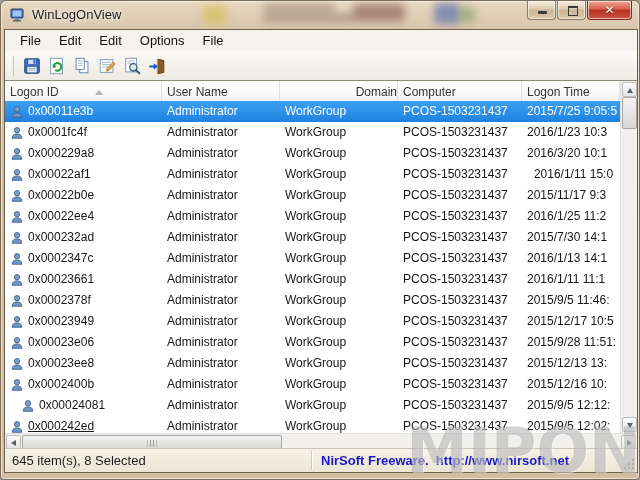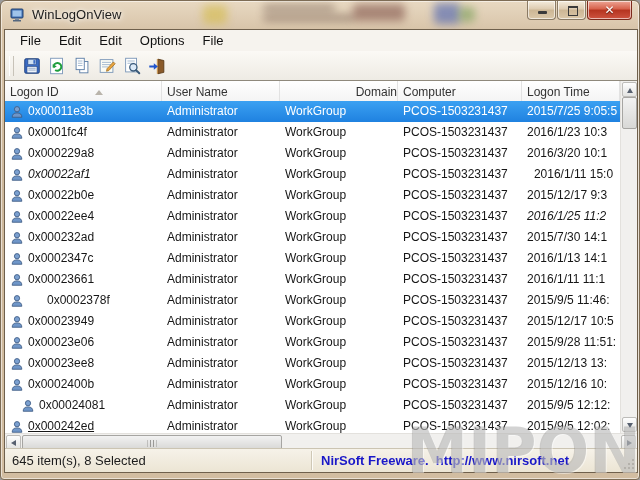--- a/index.html
+++ b/index.html
@@ -272,7 +272,7 @@
             </div>
           </div>
           <div class="lrow">
-            <div class="lcell" style="width: 157px; font-style: italic;">
+            <div class="lcell" style="width: 157px;">
   <svg width="14" height="14" viewBox="0 0 16 16">
     <circle cx="8" cy="4.8" r="3" fill="#7ba0d0" stroke="#3f5d86" stroke-width="1"></circle>
     <path d="M2.5 14 Q2.5 9 8 9 Q13.5 9 13.5 14 Z" fill="#6f96c8" stroke="#3f5d86" stroke-width="1"></path>

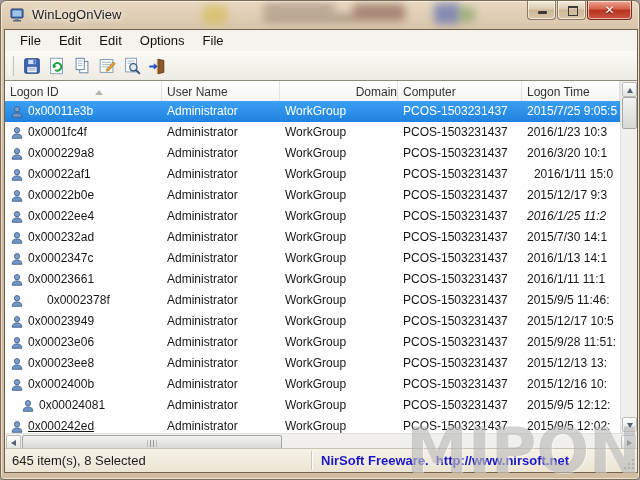--- a/index.html
+++ b/index.html
@@ -310,7 +310,7 @@
               <span>PCOS-1503231437</span>
             </div>
             <div class="lcell" style="flex: 1 1 0%;">
-              <span>2015/12/17 9:3</span>
+              <span>2015/11/17 9:3</span>
             </div>
           </div>
           <div class="lrow">

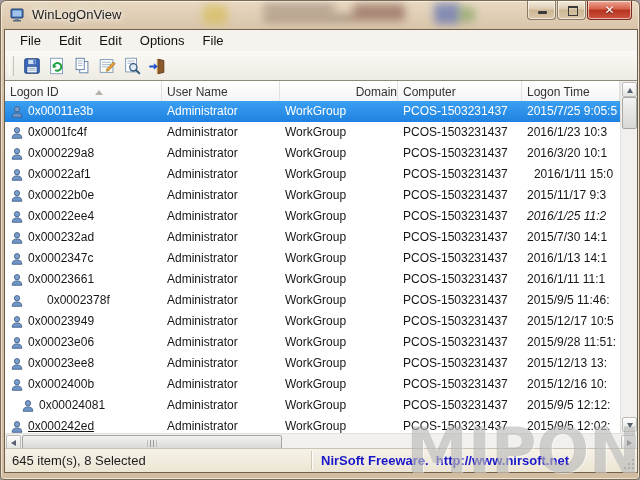--- a/index.html
+++ b/index.html
@@ -330,7 +330,7 @@
             <div class="lcell" style="width: 124px;">
               <span>PCOS-1503231437</span>
             </div>
-            <div class="lcell" style="flex: 1 1 0%; font-style: italic;">
+            <div class="lcell" style="flex: 1 1 0%;">
               <span>2016/1/25 11:2</span>
             </div>
           </div>

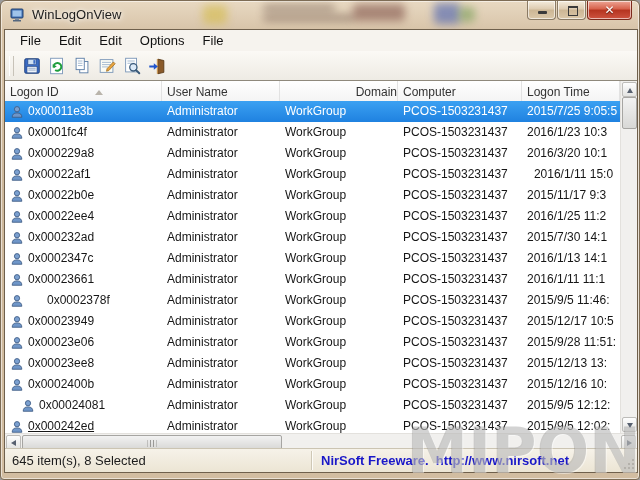--- a/index.html
+++ b/index.html
@@ -398,7 +398,7 @@
             </div>
           </div>
           <div class="lrow">
-            <div class="lcell" style="width: 157px; gap: 19px;">
+            <div class="lcell" style="width: 157px;">
   <svg width="14" height="14" viewBox="0 0 16 16">
     <circle cx="8" cy="4.8" r="3" fill="#7ba0d0" stroke="#3f5d86" stroke-width="1"></circle>
     <path d="M2.5 14 Q2.5 9 8 9 Q13.5 9 13.5 14 Z" fill="#6f96c8" stroke="#3f5d86" stroke-width="1"></path>

